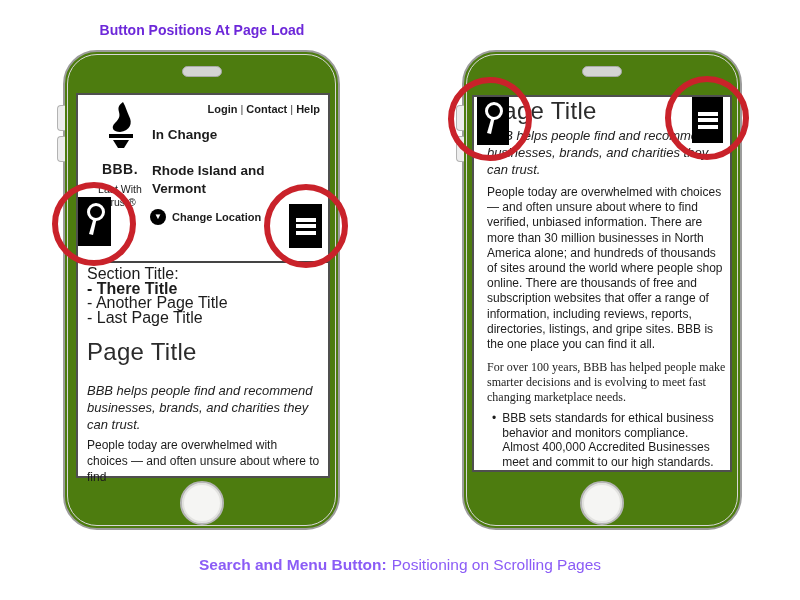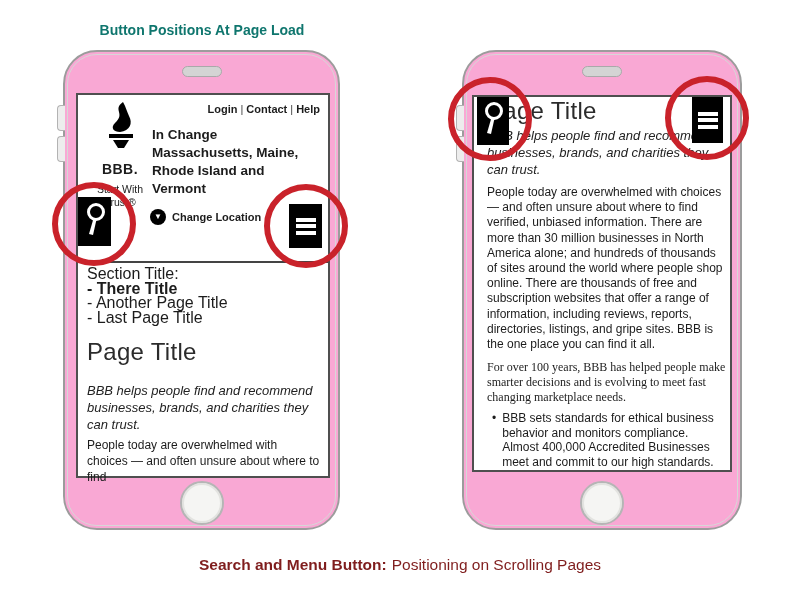--- a/index.html
+++ b/index.html
@@ -9,7 +9,7 @@
 
   
   .fig-title { position:absolute; top:22px; width:400px; text-align:center;
-               font-size:14px; font-weight:bold; color:#0f766e; }
+               font-size:14px; font-weight:bold; color:#6d28d9; }
   .fig-title.left { left:2px; }
   .fig-title.right { left:380px;margin-top:44px; }
 

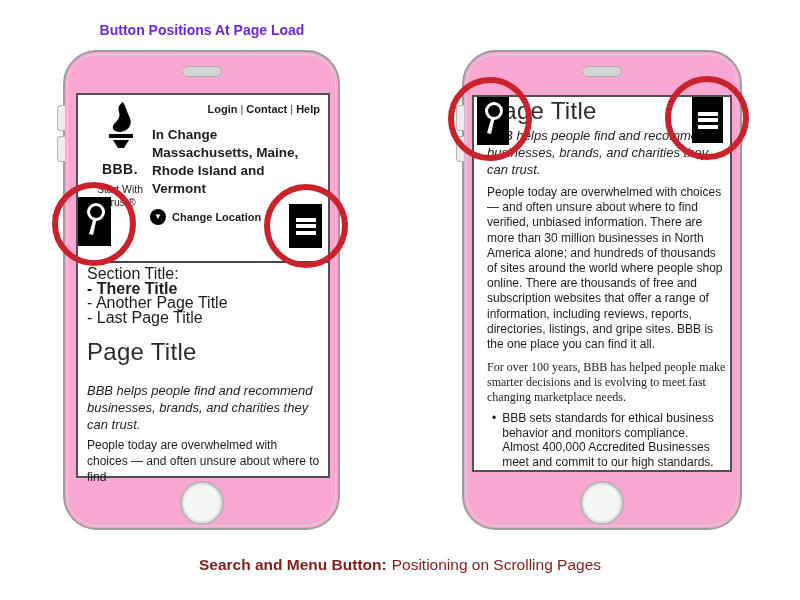--- a/index.html
+++ b/index.html
@@ -14,7 +14,7 @@
   .fig-title.right { left:380px;margin-top:44px; }
 
   
-  .phone { position:absolute; top:50px; height:480px; background:#f9a8d4;
+  .phone { position:absolute; top:50px; height:480px; background:#4d7c0f;
            border:2px solid #9c9c9c; border-radius:34px; }
   .phone::before { content:""; position:absolute; inset:2px; border:1px solid #d7d7d7;
                    border-radius:30px; pointer-events:none; }

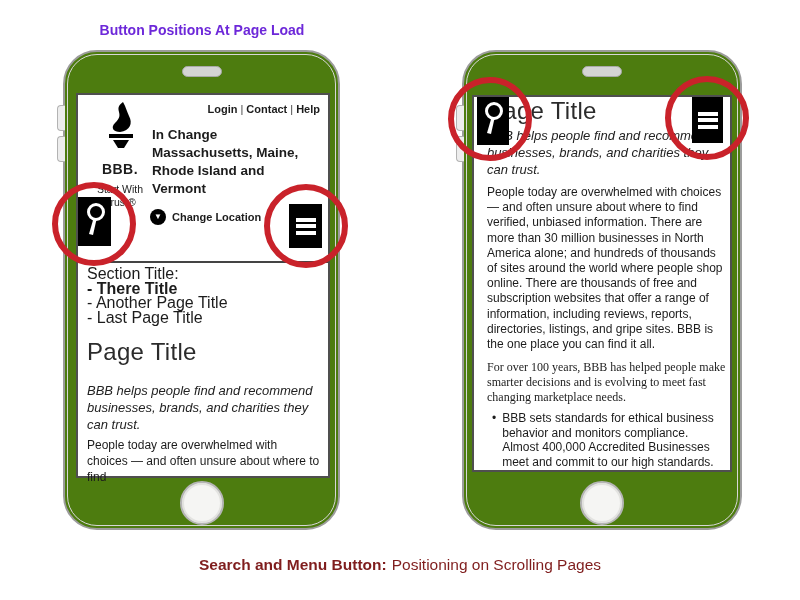--- a/index.html
+++ b/index.html
@@ -118,7 +118,7 @@
 
       <div class="region-heading">
         <span>In Change</span><br>
-        <span>Massachusetts, Maine,</span><br>
+        <br>
         <span>Rhode Island and</span><br>
         <span>Vermont</span>
       </div>

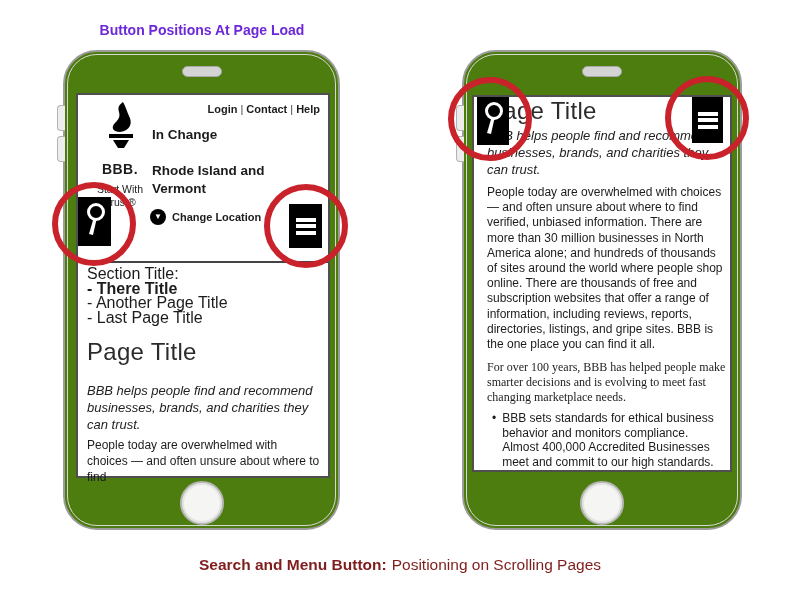--- a/index.html
+++ b/index.html
@@ -111,7 +111,7 @@
         </span>
         <div class="brand">BBB.</div>
         <div class="tagline">
-          <span>Start With</span><br>
+          <span>Last With</span><br>
           <span>Trust®</span>
         </div>
       </div>

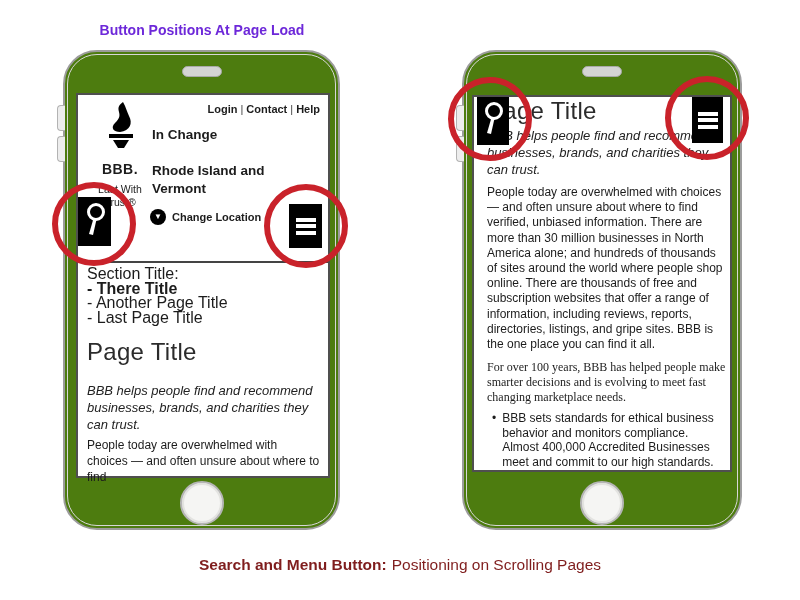--- a/index.html
+++ b/index.html
@@ -79,7 +79,7 @@
   .c-menu-right { left:201px; top:24px; }
 
   
-  .caption { position:absolute; top:556px; left:0; width:100%; text-align:center; font-size:15.5px; color:#7f1d1d; }
+  .caption { position:absolute; top:556px; left:0; width:100%; text-align:center; font-size:15.5px; color:#8b5cf6; }
   .caption .b { font-weight:bold; }
   .caption .r { margin-left:5px; }
 </style>

